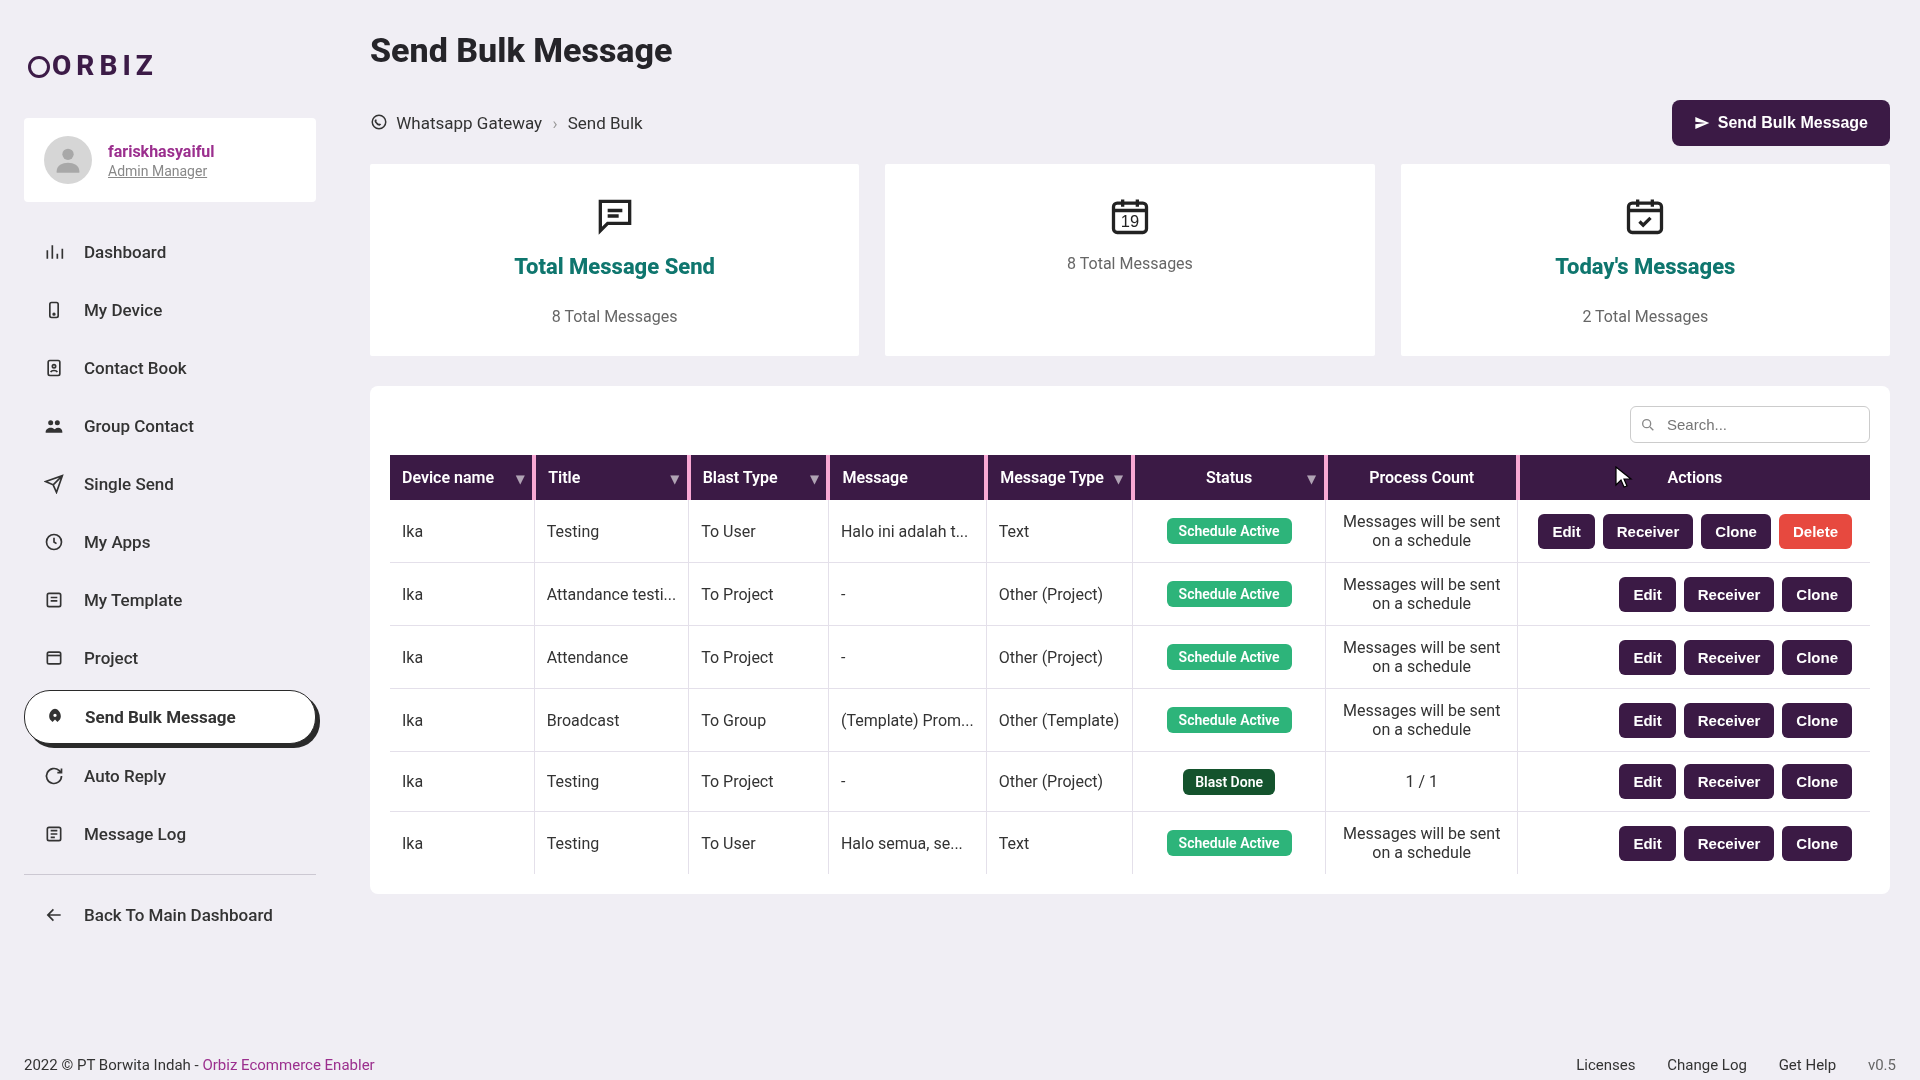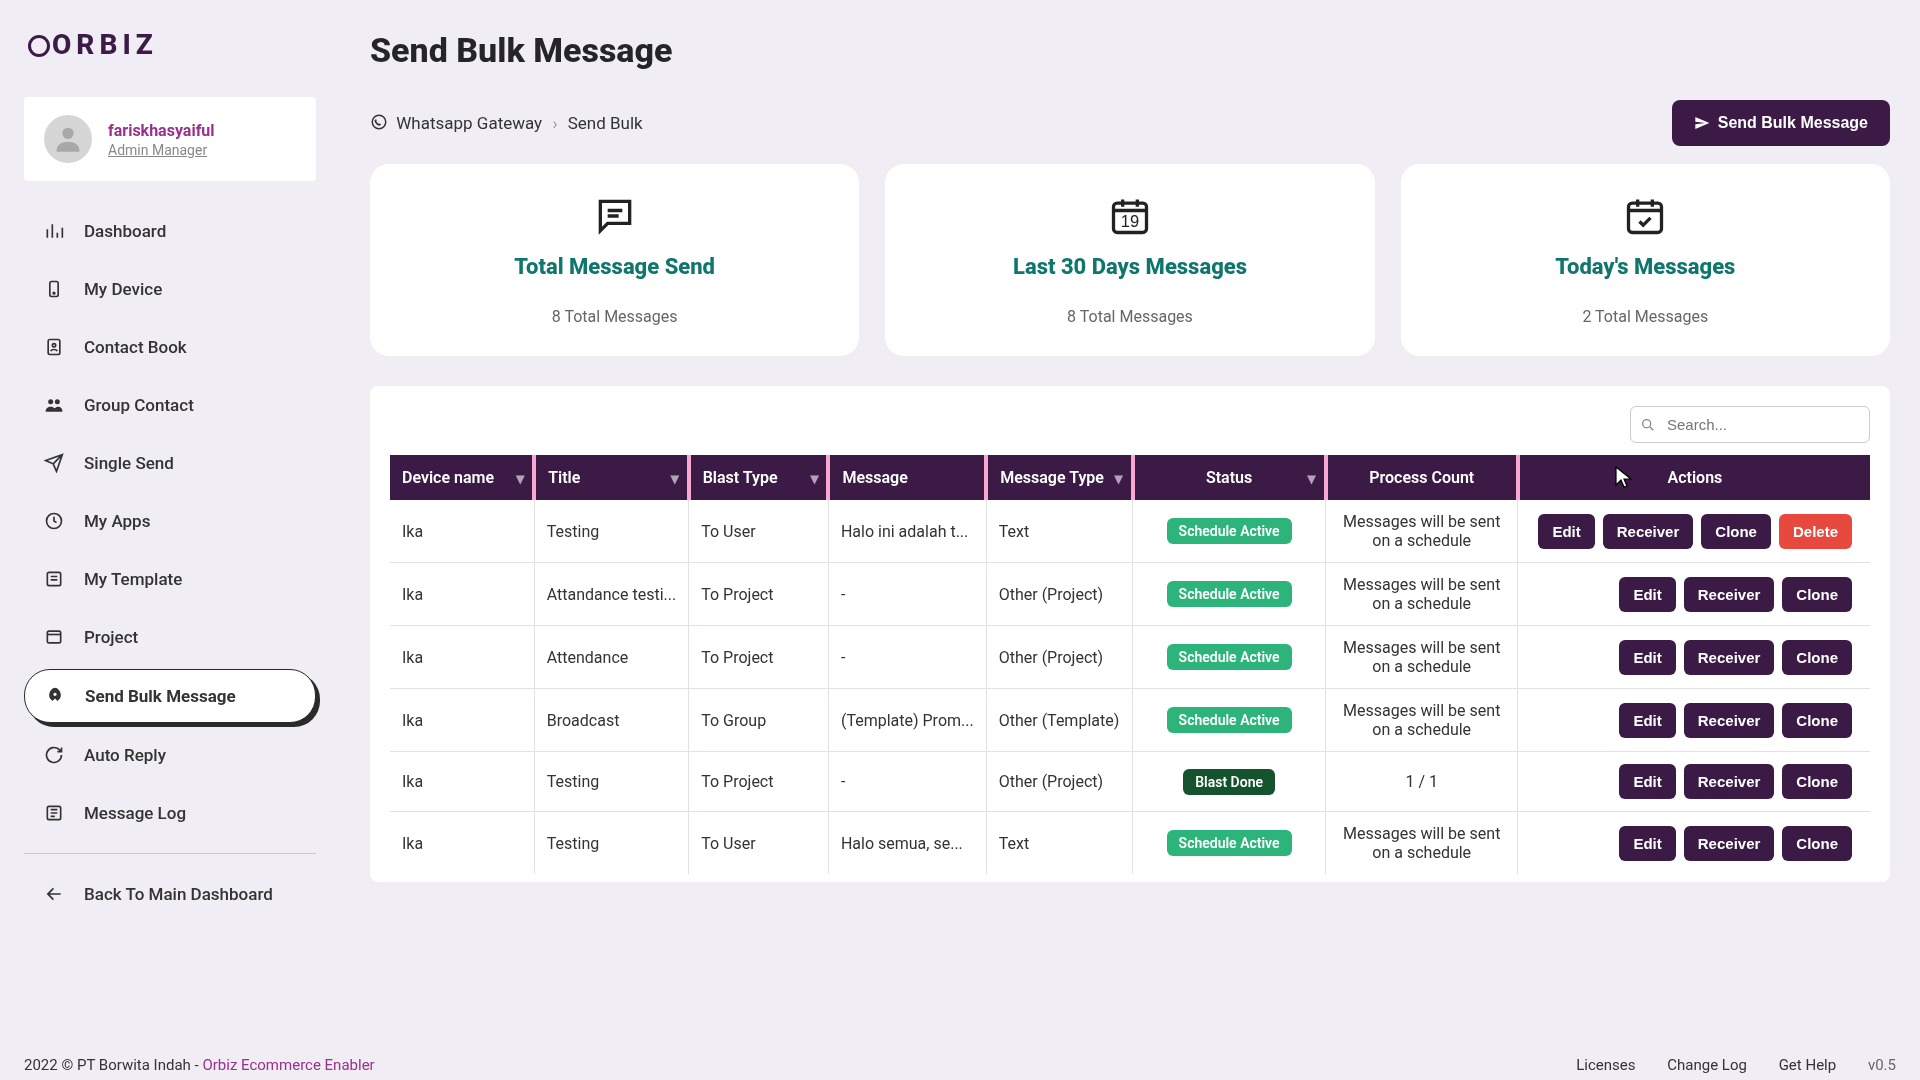--- a/index.html
+++ b/index.html
@@ -9,7 +9,7 @@
 
 
 .sidebar { width:340px; padding:28px 24px 0 24px; display:flex; flex-direction:column; }
-.logo { font-size:28px; font-weight:800; letter-spacing:5px; color:#3c1b47; margin-bottom:36px; margin-left:4px; }
+.logo { font-size:28px; font-weight:800; letter-spacing:5px; color:#3c1b47; margin-bottom:36px; margin-left:4px;margin-top:21px; }
 .logo .o1 { display:inline-block; width:22px; height:22px; border:3px solid #3c1b47; border-radius:50%; vertical-align:-3px; margin-right:2px; }
 
 .user-card { background:#fff; border-radius:4px; padding:18px 20px; display:flex; align-items:center; gap:16px; margin-bottom:24px; }

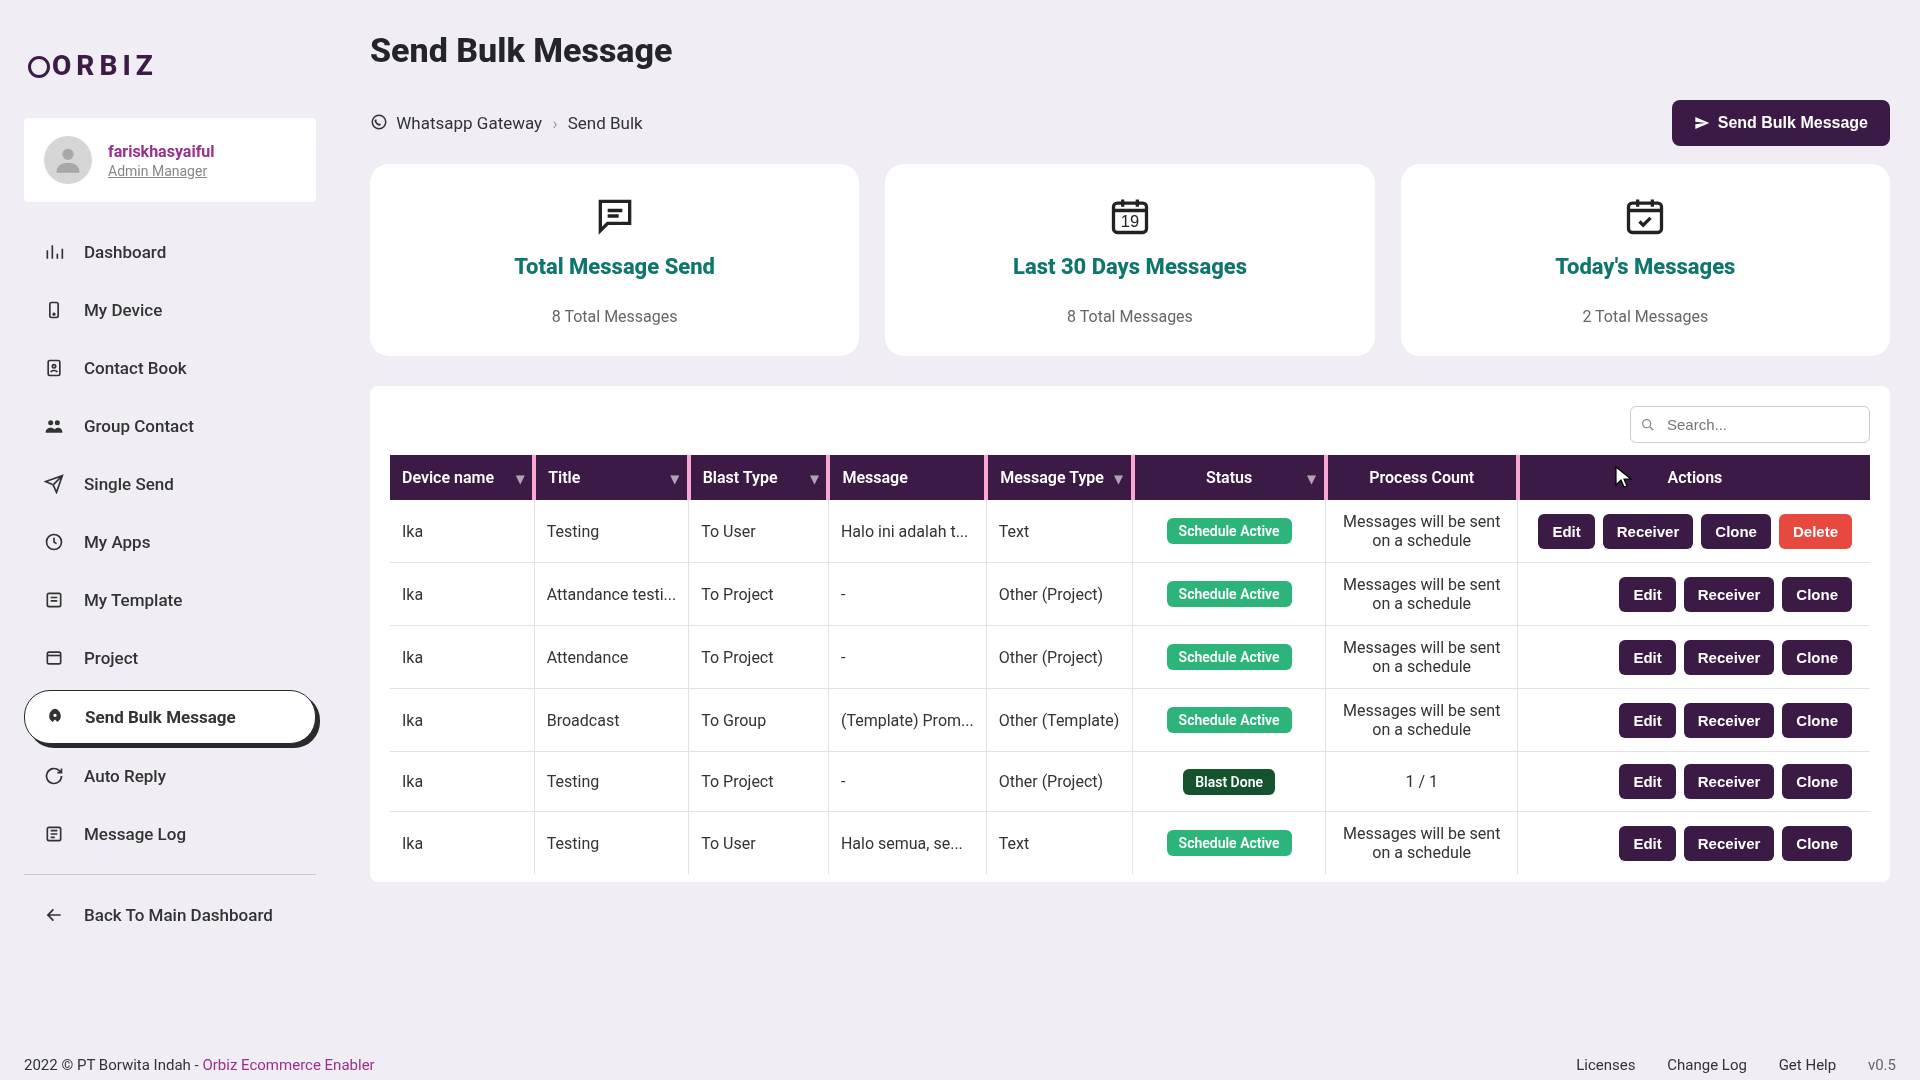--- a/index.html
+++ b/index.html
@@ -38,7 +38,7 @@
 .send-btn svg { width:16px; height:16px; fill:#fff; }
 
 .stat-cards { display:flex; gap:26px; margin-bottom:30px; }
-.stat-card { flex:1; background:#fff; border-radius:19px; padding:28px 20px 30px; text-align:center; }
+.stat-card { flex:1; background:#fff; border-radius:2px; padding:28px 20px 30px; text-align:center; }
 .stat-icon { margin:0 auto 14px; width:48px; height:48px; display:flex; align-items:center; justify-content:center; }
 .stat-title { font-size:22px; font-weight:800; color:#0f766e; margin-bottom:28px; }
 .stat-sub { font-size:16px; color:#666; }

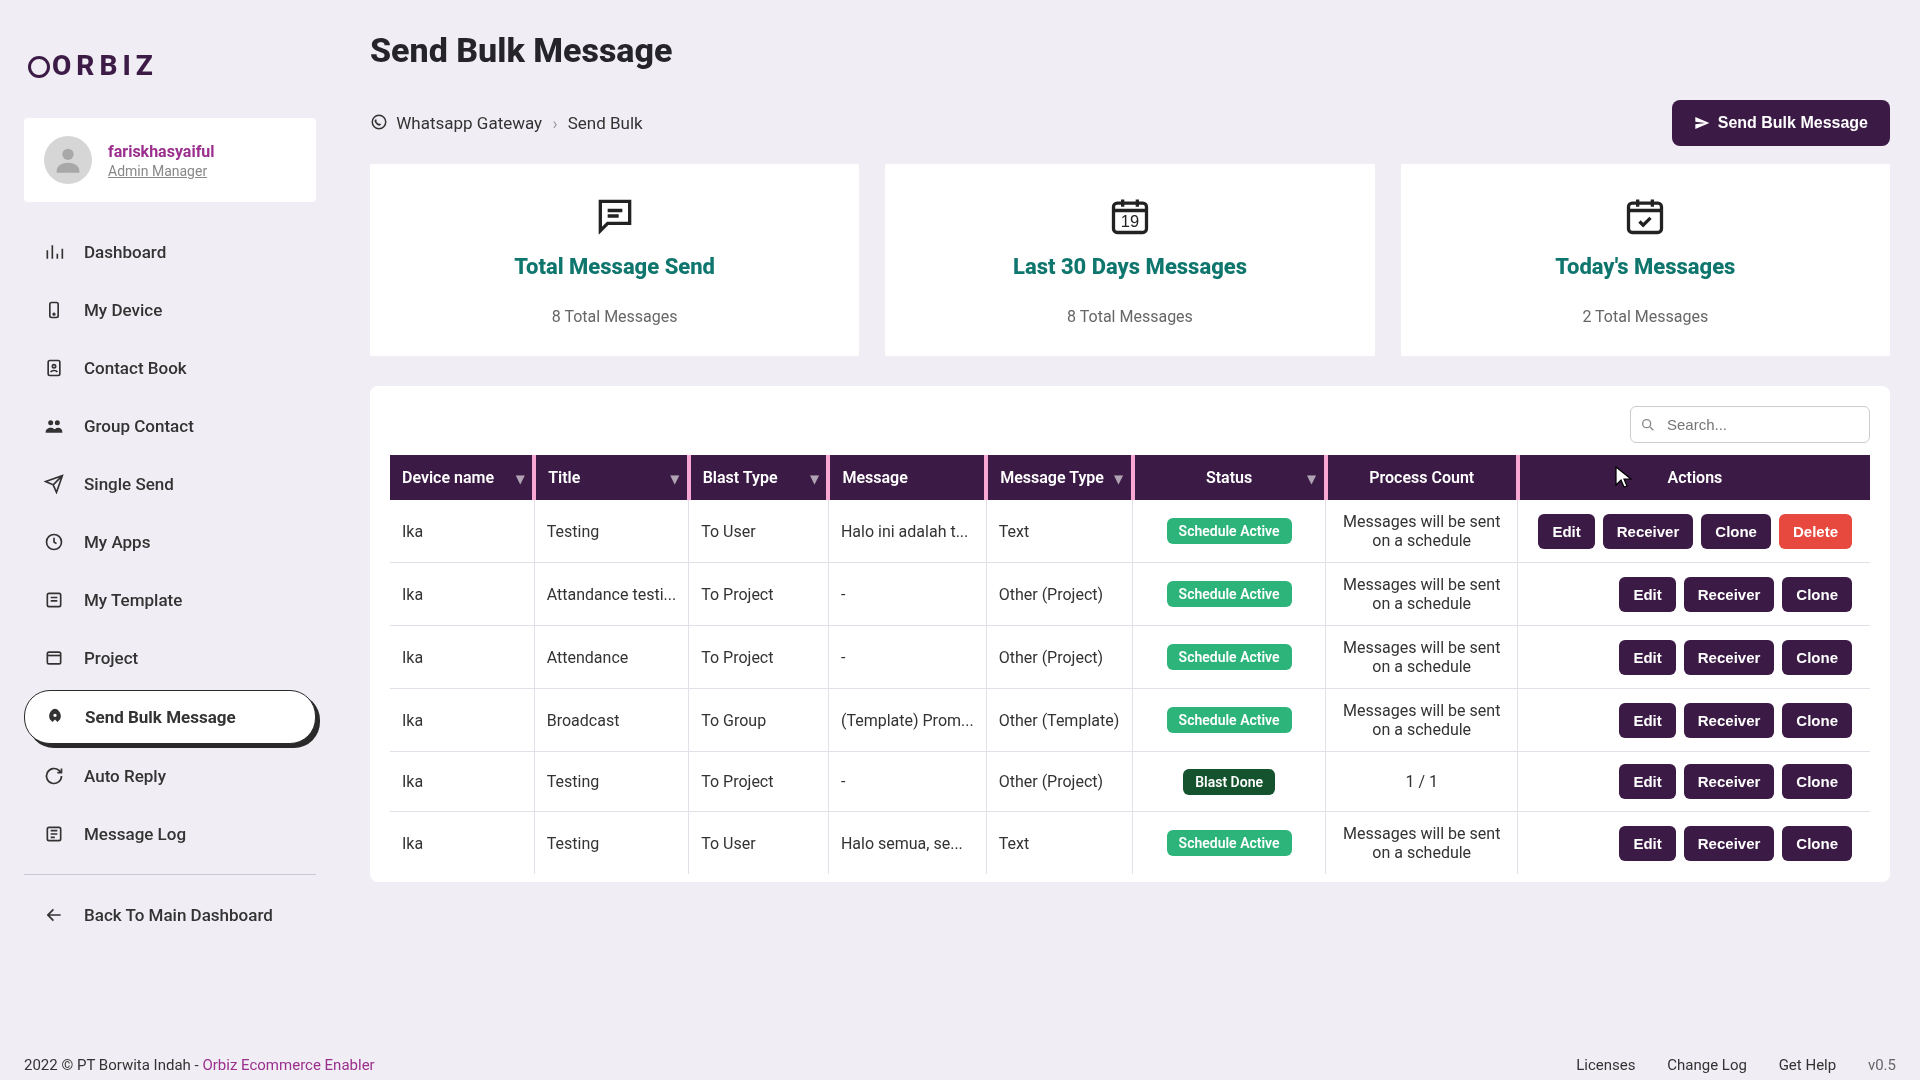--- a/index.html
+++ b/index.html
@@ -275,7 +275,6 @@
               <text x="12" y="18" text-anchor="middle" font-size="9" fill="#222" stroke="none" font-family="sans-serif">19</text>
             </svg>
           </div>
-        <div class="stat-title">Last 30 Days Messages</div>
         <div class="stat-sub">8 Total Messages</div>
       </div>
       <div class="stat-card">

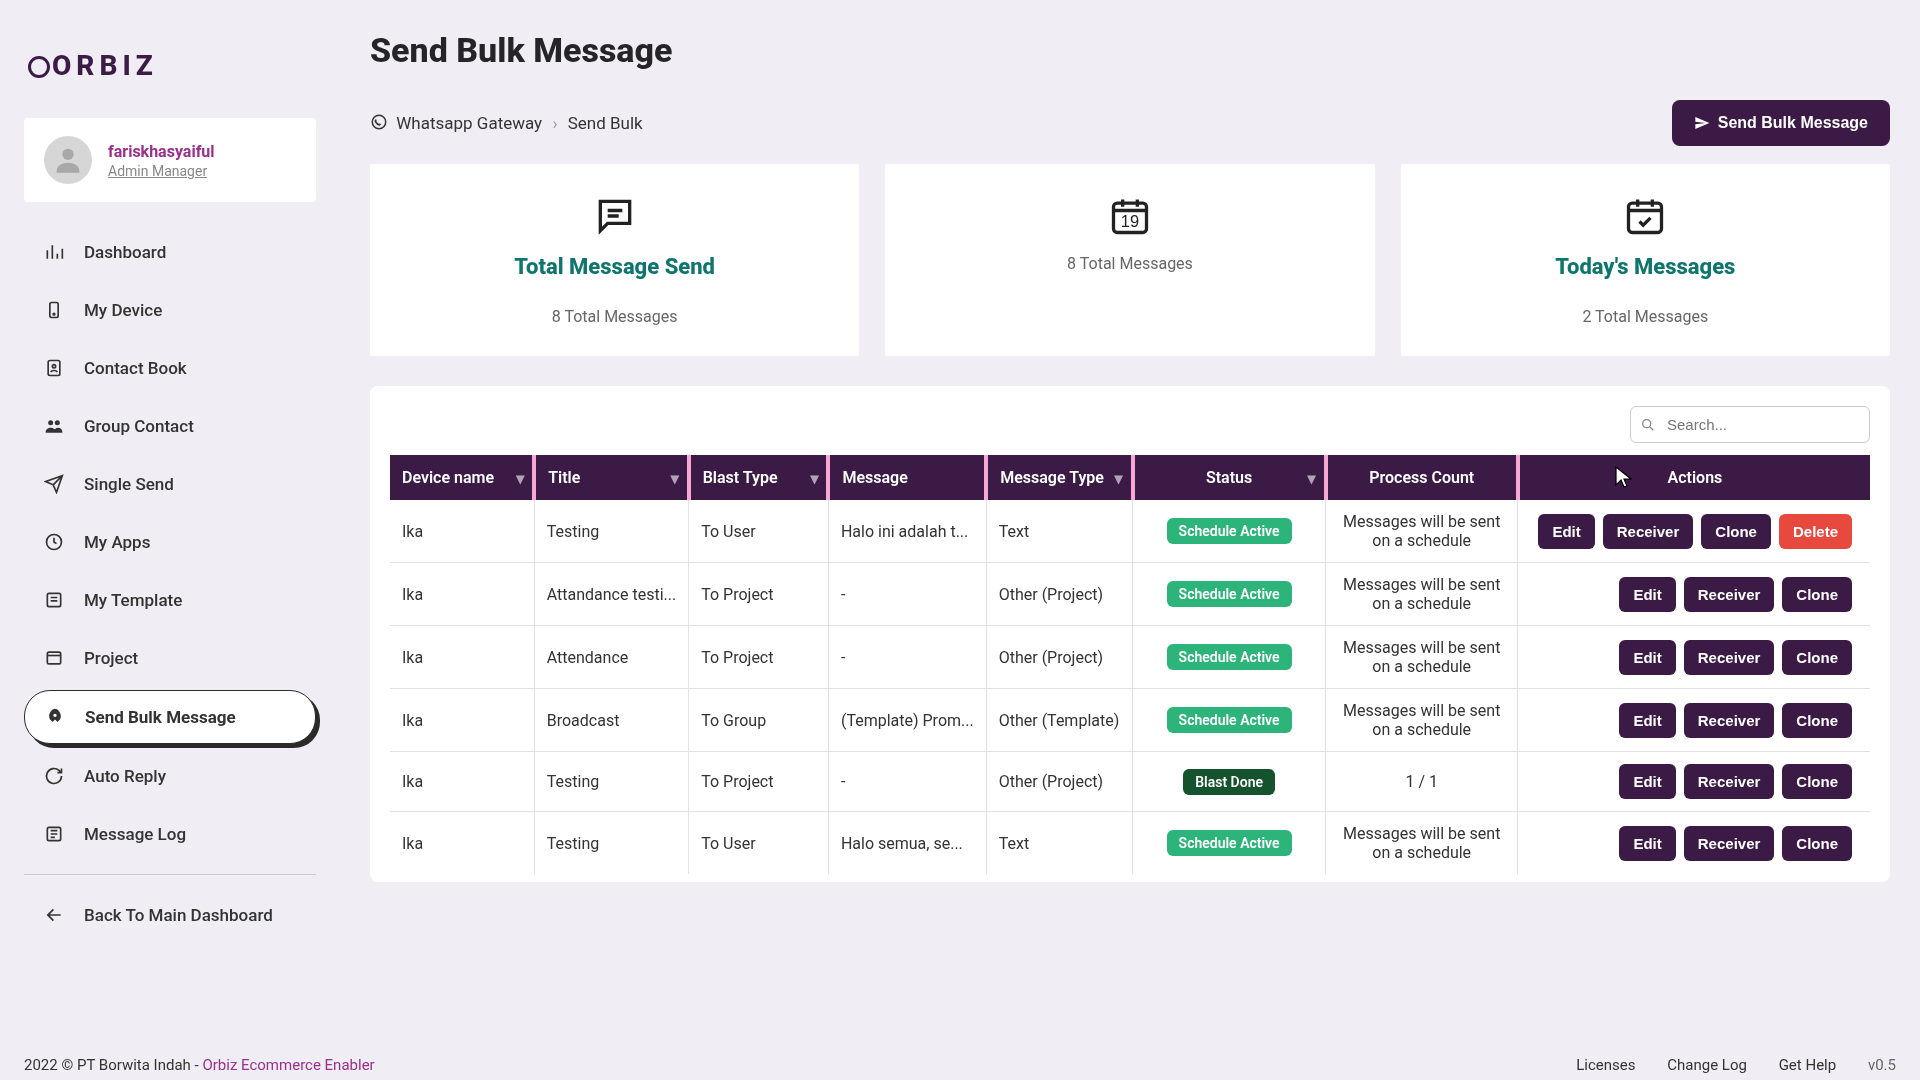--- a/index.html
+++ b/index.html
@@ -43,7 +43,7 @@
 .stat-title { font-size:22px; font-weight:800; color:#0f766e; margin-bottom:28px; }
 .stat-sub { font-size:16px; color:#666; }
 
-.table-panel { background:#fff; border-radius:8px; padding:20px 20px 8px; }
+.table-panel { background:#fff; border-radius:8px; padding:20px 20px 20px; }
 
 .table-panel .search-wrap { display:flex; justify-content:flex-end; margin-bottom:12px; }
 .search-box { position:relative; }

